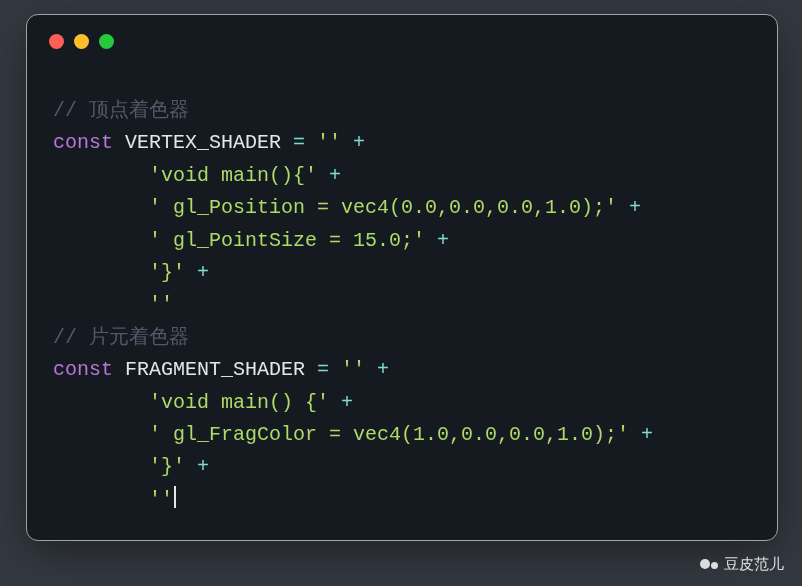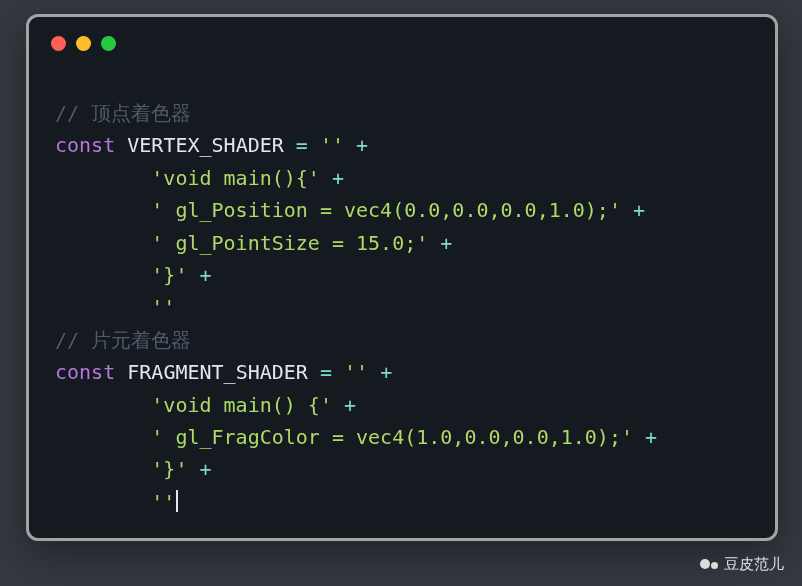--- a/index.html
+++ b/index.html
@@ -19,9 +19,10 @@
     height: 527px;
     background: #151920;
     border-radius: 12px;
-    border: 3px solid #a3a3a3;
+    border: 1px solid #a3a3a3;
     box-shadow: 0 12px 40px rgba(0,0,0,0.4);
     overflow: hidden;
+    font-family: Liberation Mono, monospace;
   }
   .titlebar {
     height: 52px;

